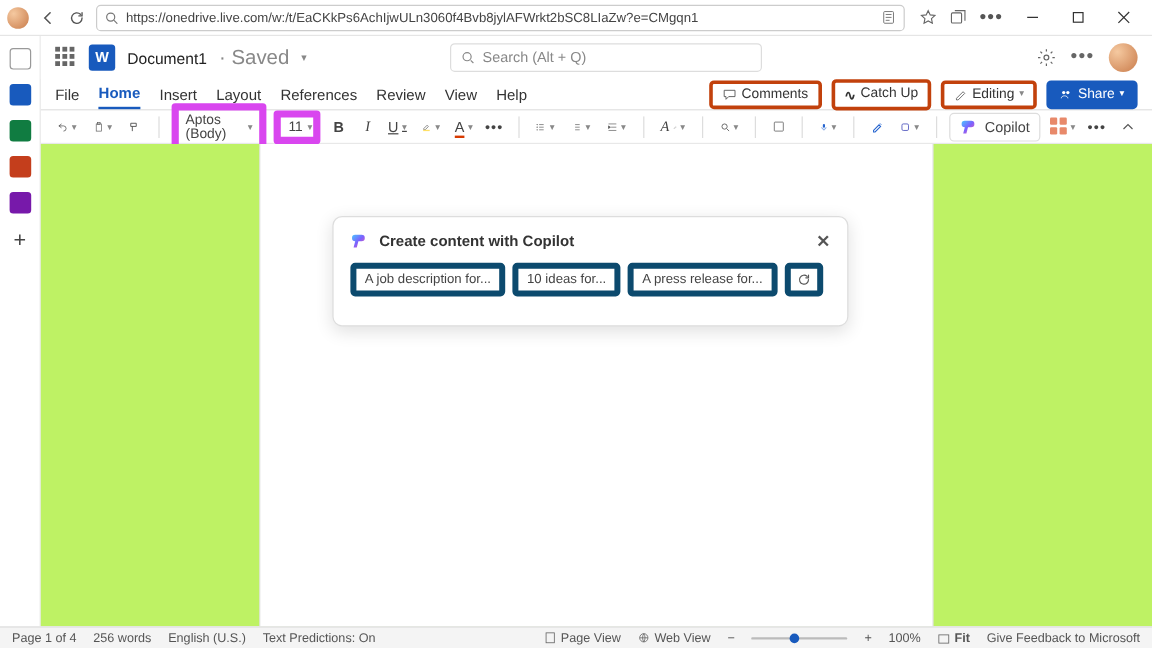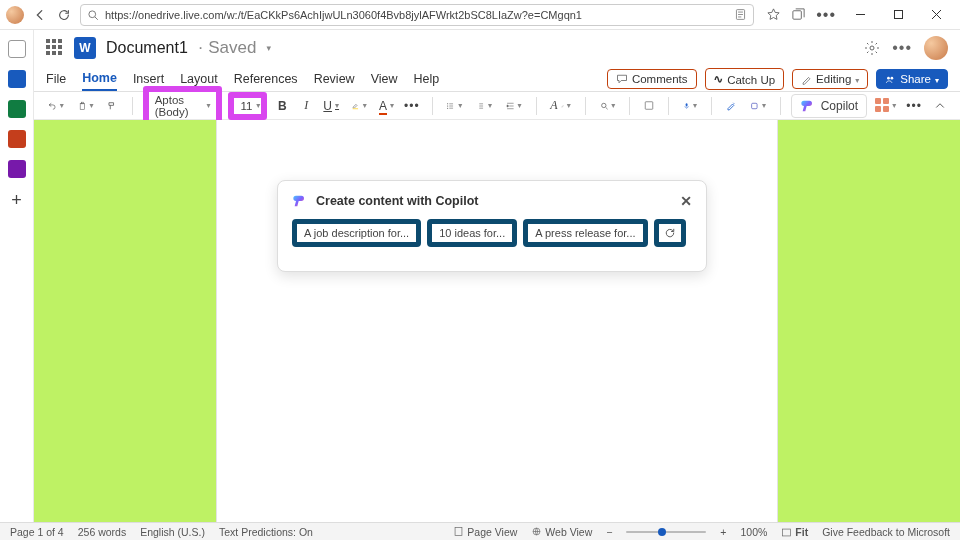--- a/index.html
+++ b/index.html
@@ -28,7 +28,7 @@
 .waffle {width:18px;height:18px;display:grid;grid-template-columns:repeat(3,4px);grid-template-rows:repeat(3,4px);gap:2px;}
 .waffle i{background:#666;}
 .word-logo{width:22px;height:22px;background:#185abd;border-radius:3px;display:flex;align-items:center;justify-content:center;color:#fff;font-size:12px;font-weight:600;}
-.doc-title{font-size:16px;color:#222;}
+.doc-title{font-size:13px;color:#222;}
 .doc-saved{font-size:17px;color:#888;}
 .chev{font-size:9px;color:#888;}
 .search-box{flex:0 0 260px;margin-left:auto;margin-right:auto;height:24px;border:1px solid #ddd;border-radius:4px;display:flex;align-items:center;gap:6px;padding:0 8px;font-size:12px;color:#888;}

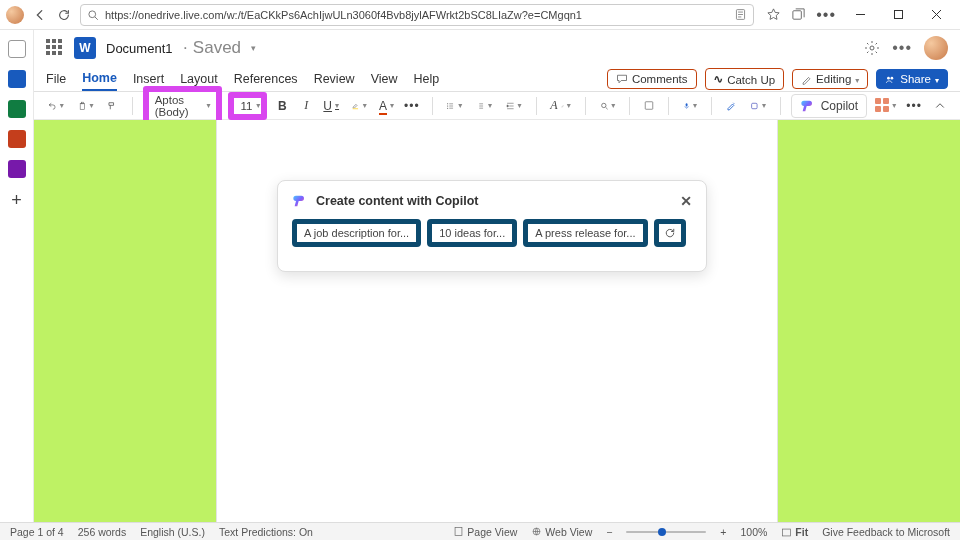--- a/index.html
+++ b/index.html
@@ -157,6 +157,13 @@
   <span class="doc-title">Document1</span>
   <span class="doc-saved">· Saved</span>
   <span class="chev">▾</span>
+  <div class="search-box">
+    <svg width="12" height="12" viewBox="0 0 16 16">
+        <circle cx="7" cy="7" r="4.5" stroke="#888" fill="none" stroke-width="1.3"></circle>
+        <path d="M11 11l3 3" stroke="#888" stroke-width="1.3"></path>
+      </svg>
+    <span>Search (Alt + Q)</span>
+  </div>
   <div class="hdr-right">
     <svg width="16" height="16" viewBox="0 0 16 16">
         <circle cx="8" cy="8" r="2" stroke="#666" fill="none"></circle>

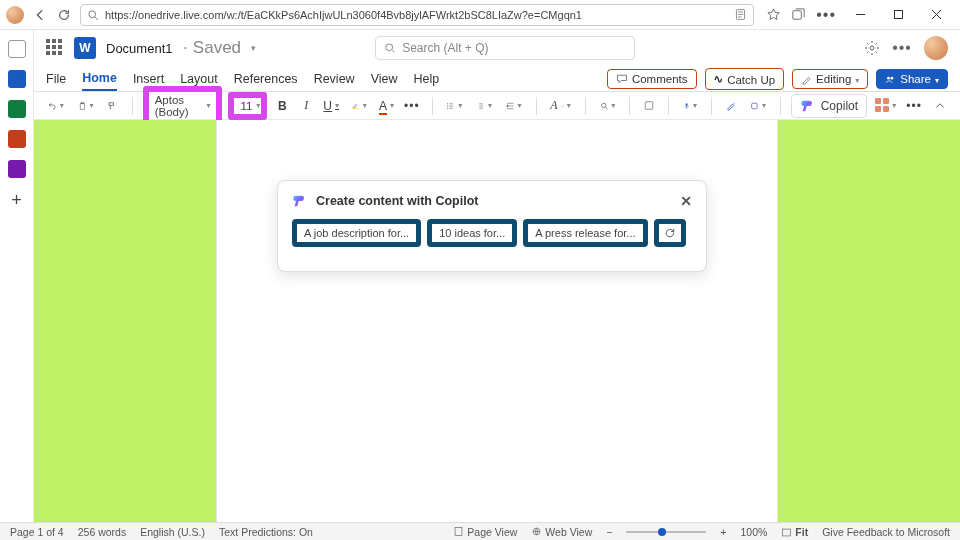--- a/index.html
+++ b/index.html
@@ -40,7 +40,7 @@
 .ribbon-tabs .tab{cursor:pointer;padding:4px 0;}
 .ribbon-tabs .tab.active{font-weight:600;border-bottom:2px solid #185abd;color:#185abd;}
 .tabs-right{margin-left:auto;display:flex;align-items:center;gap:8px;}
-.pill{border:1px solid #c2410c;border-radius:4px;padding:3px 8px;font-size:11.5px;display:flex;align-items:flex-end;gap:4px;cursor:pointer;background:#fff;color:#333;}
+.pill{border:3px solid #c2410c;border-radius:4px;padding:3px 8px;font-size:11.5px;display:flex;align-items:flex-start;gap:4px;cursor:pointer;background:#fff;color:#333;}
 .pill.share{background:#185abd;color:#fff;border-color:#185abd;}
 
 

